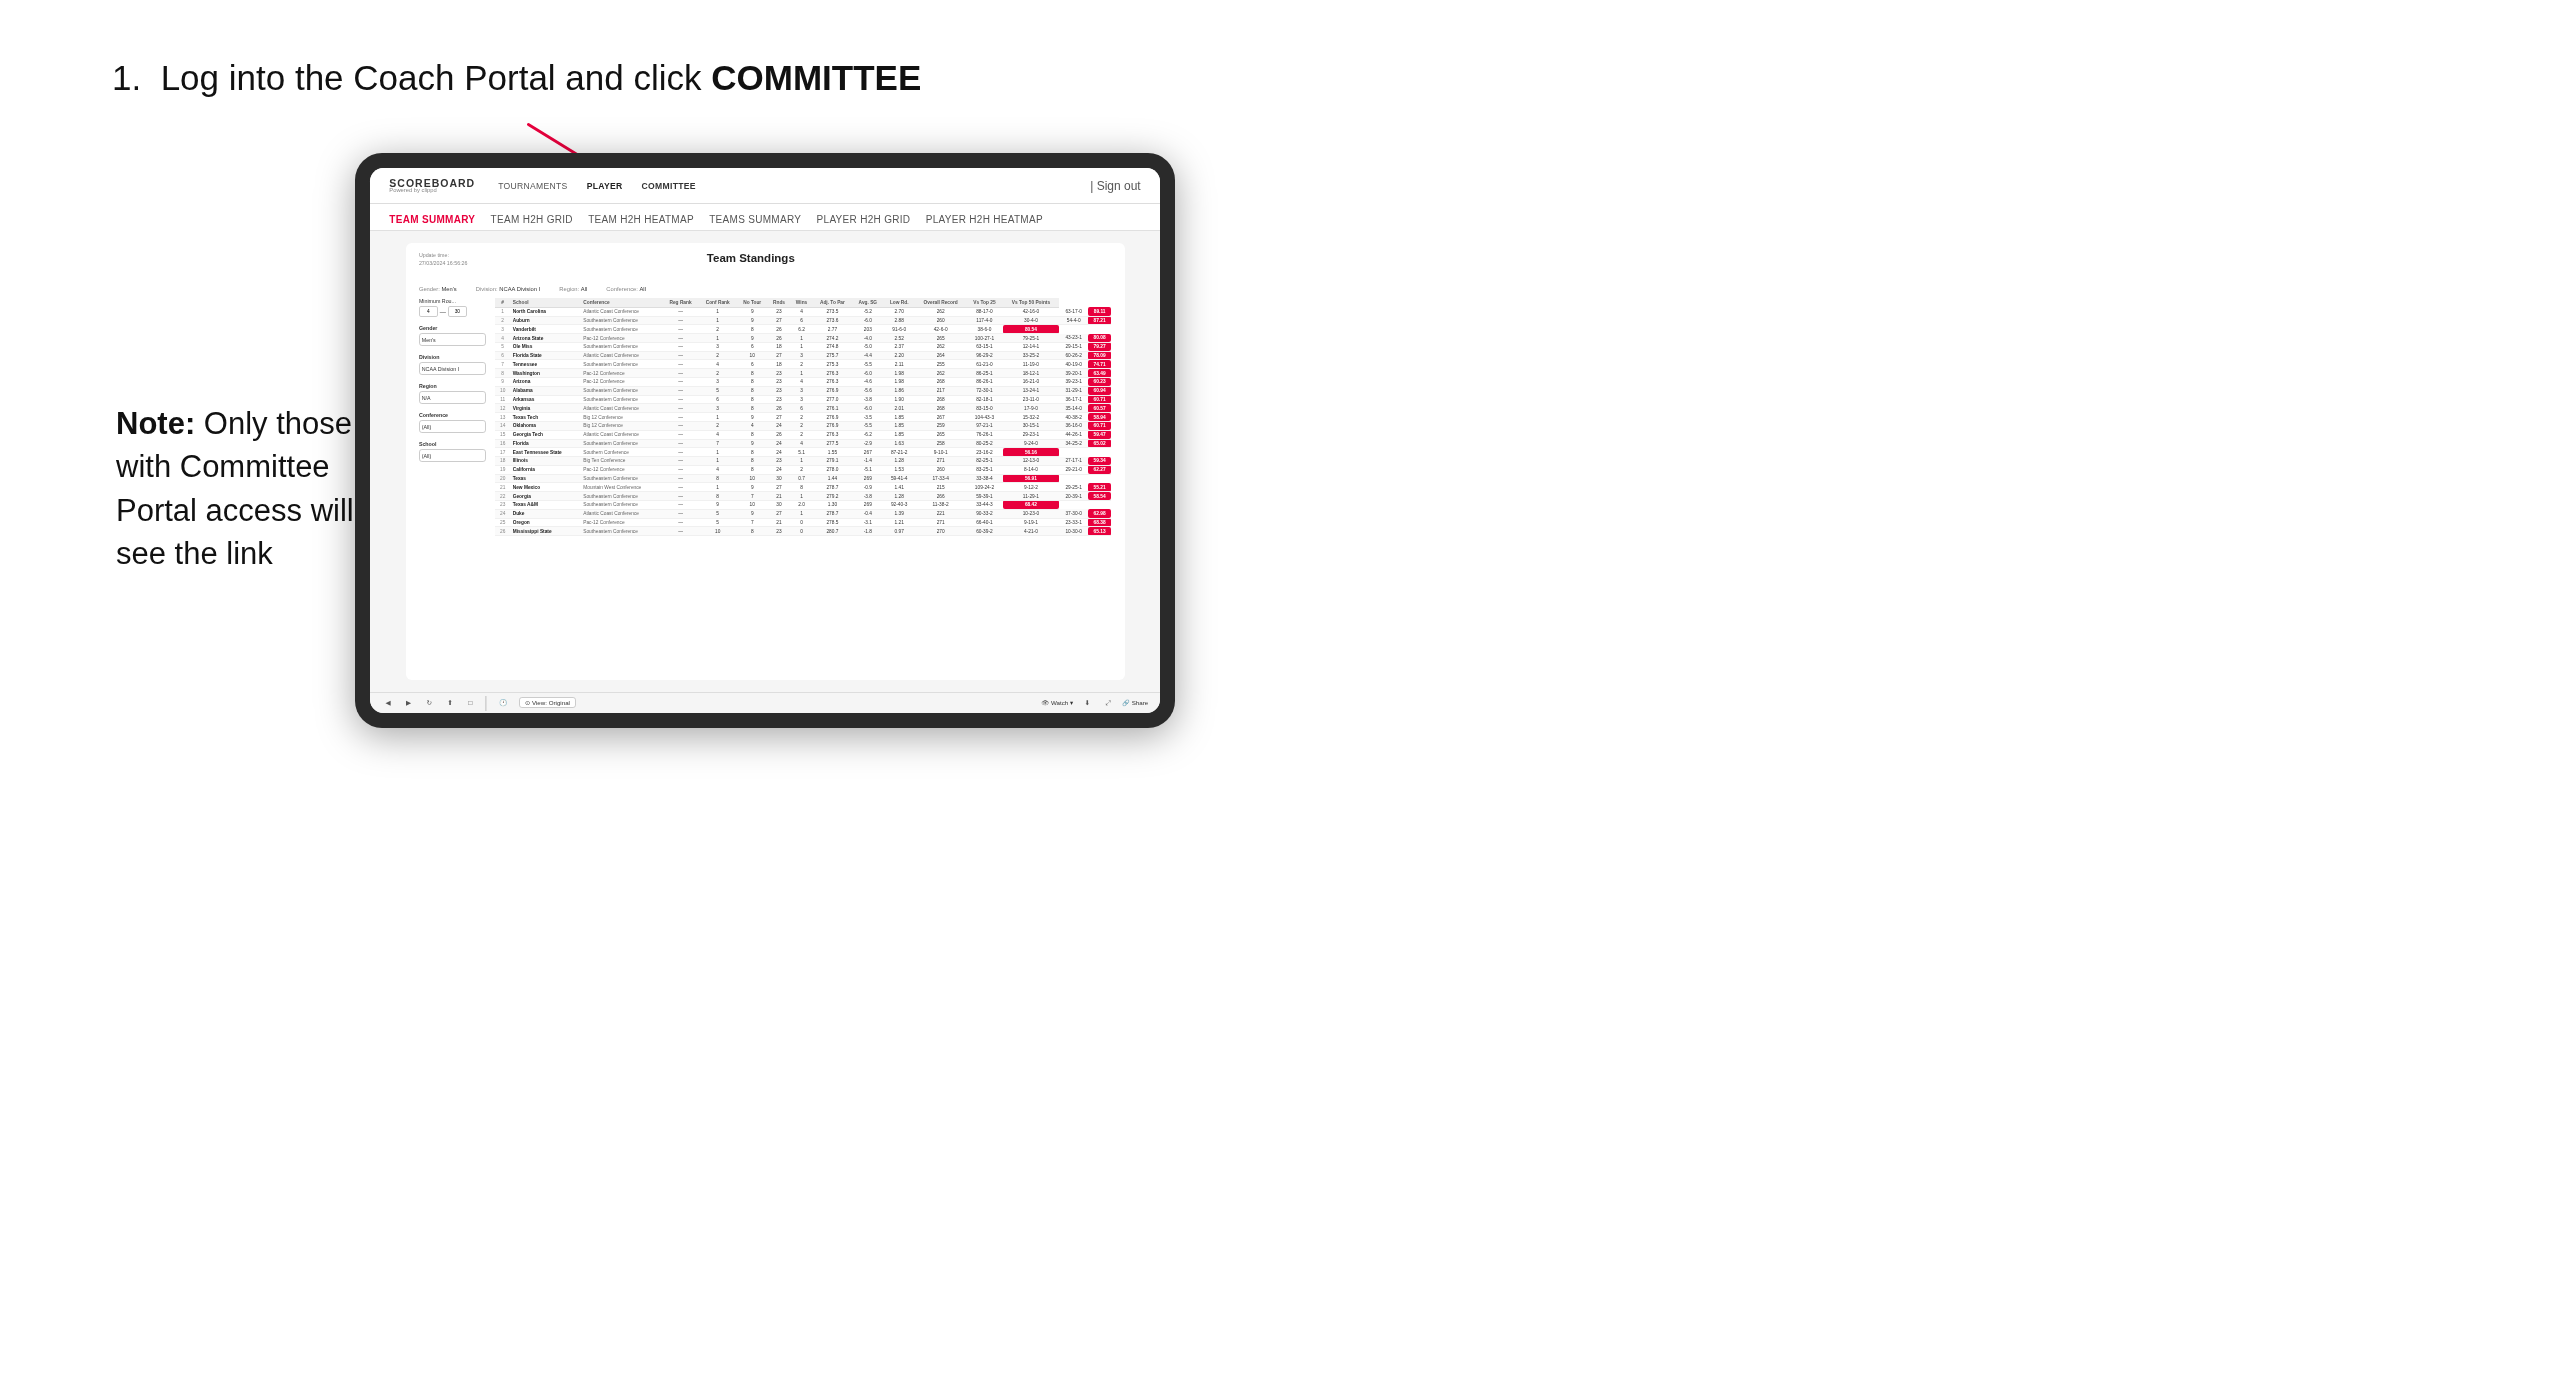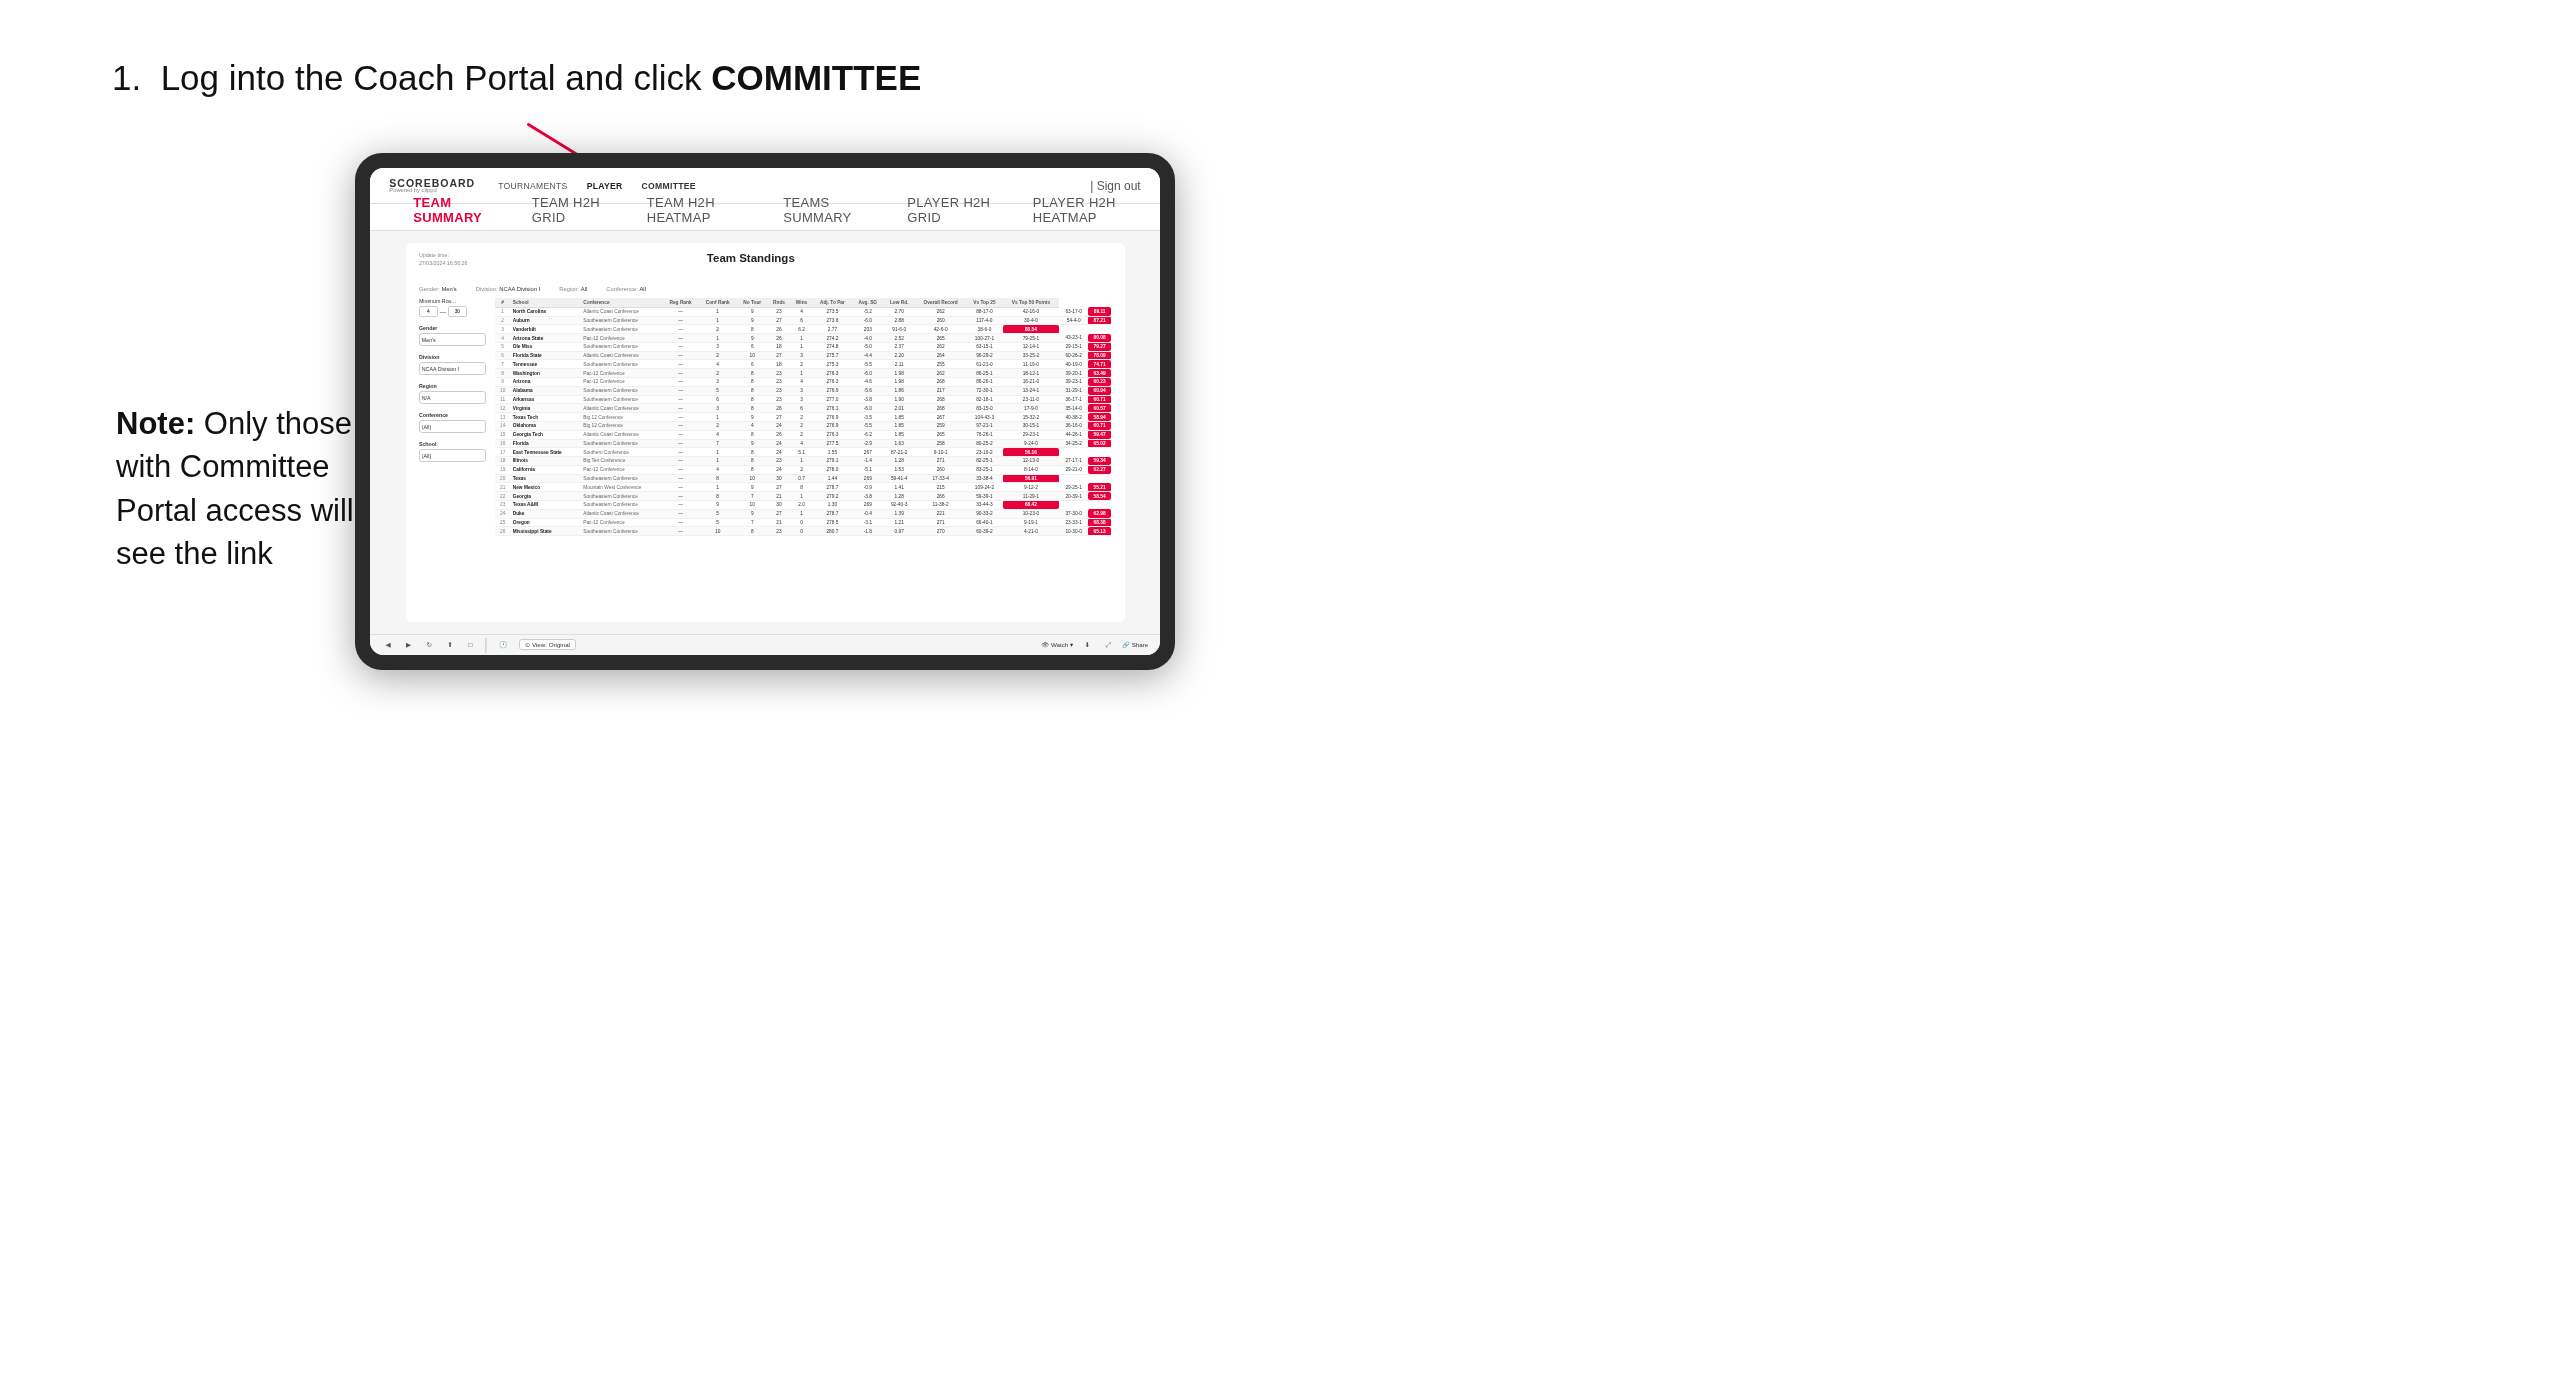--- a/index.html
+++ b/index.html
@@ -48,7 +48,7 @@
       left: 297px;
       top: 115px;
       width: 820px;
-      height: 517px;
+      height: 575px;
       background: #2a2a2a;
       border-radius: 27px;
       padding: 15.3px;

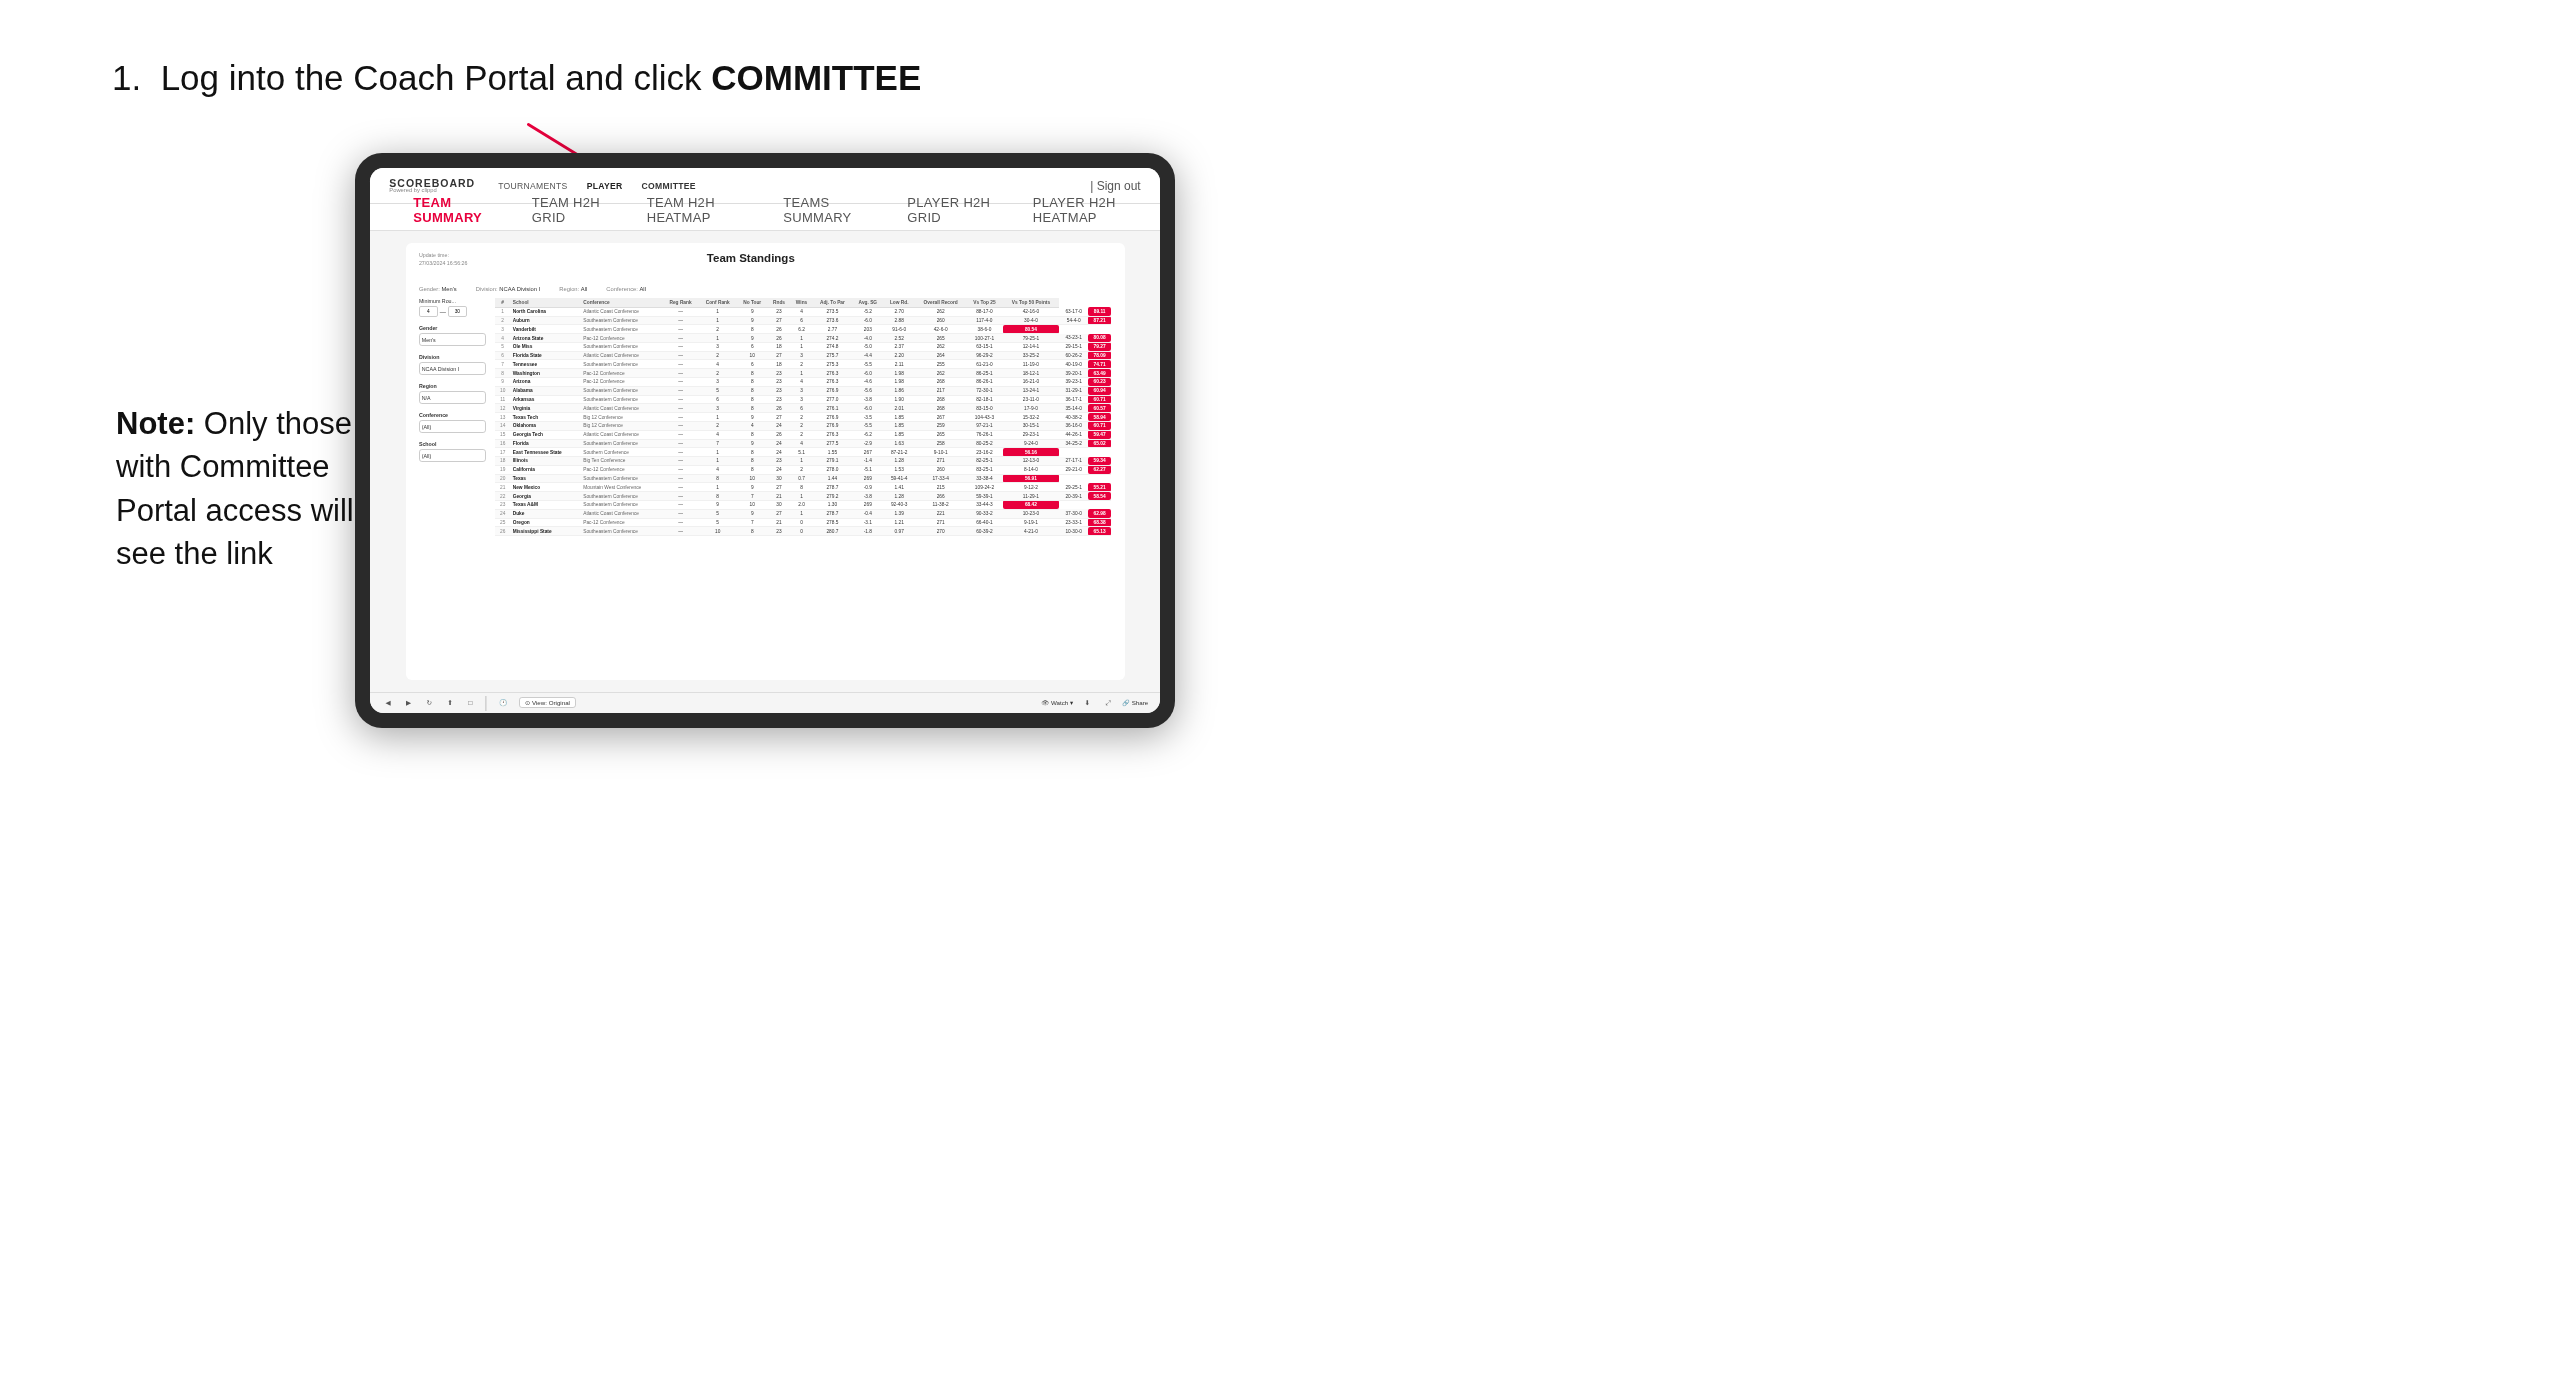--- a/index.html
+++ b/index.html
@@ -131,7 +131,7 @@
       flex-shrink: 0;
     }
     .sub-nav-link {
-      font-size: 13px;
+      font-size: 10px;
       color: #555;
       padding-bottom: 5.8px;
       cursor: pointer;
@@ -139,7 +139,6 @@
       letter-spacing: 0.3px;
       border-bottom: 1.9px solid transparent;
       margin-bottom: -1.9px;
-      margin-left: 24px;
     }
     .sub-nav-link.active {
       color: #e8003d;

